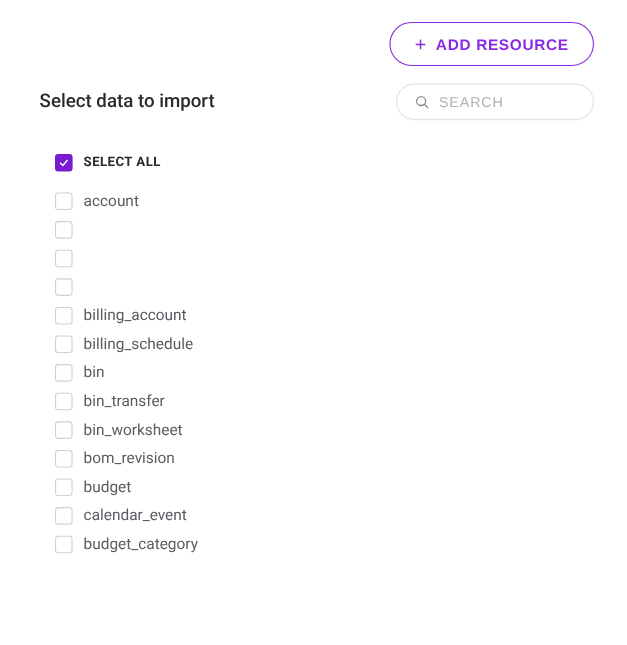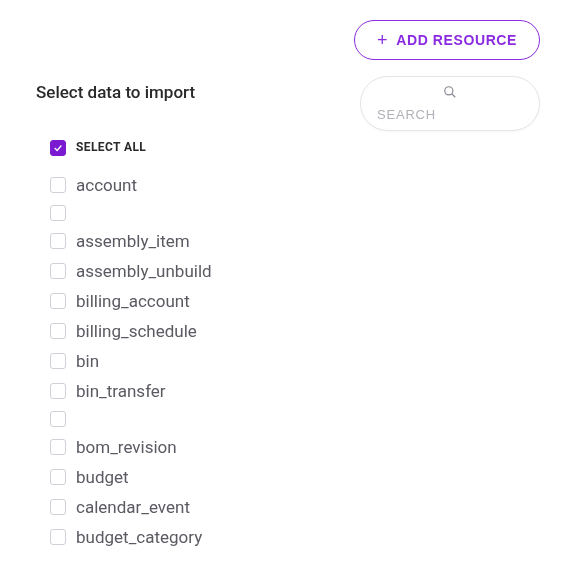--- a/index.html
+++ b/index.html
@@ -51,7 +51,6 @@
       padding: 8px 16px;
       width: 180px;
       box-shadow: 0 1px 2px rgba(0,0,0,0.03);
-      flex-direction: column;
     }
     .search-wrap .mag {
       width: 14px; height: 14px;

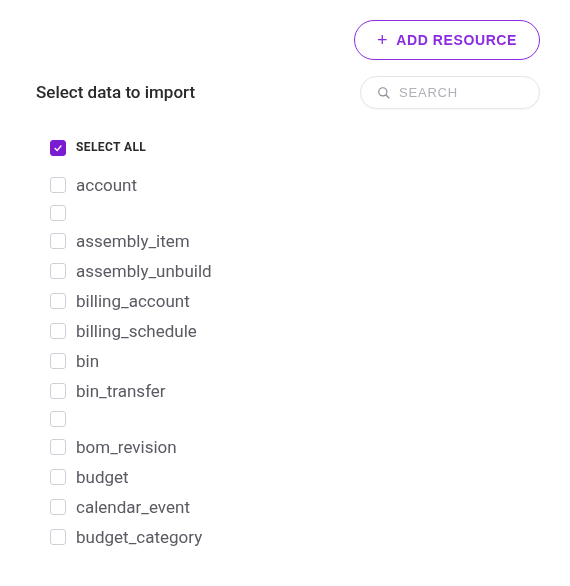--- a/index.html
+++ b/index.html
@@ -141,7 +141,7 @@
       cursor: pointer;
     }
     .item-label {
-      font-size: 17px;
+      font-size: 14px;
       color: #5a5a62;
       font-weight: 400;
     }

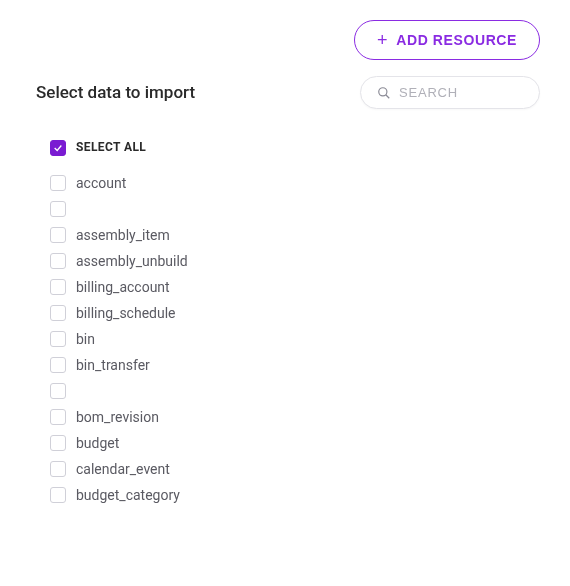--- a/index.html
+++ b/index.html
@@ -184,7 +184,6 @@
     </div>
     <div class="item-row">
       <span class="chk"></span>
-      <span class="item-label">assembly_item</span>
     </div>
     <div class="item-row">
       <span class="chk"></span>

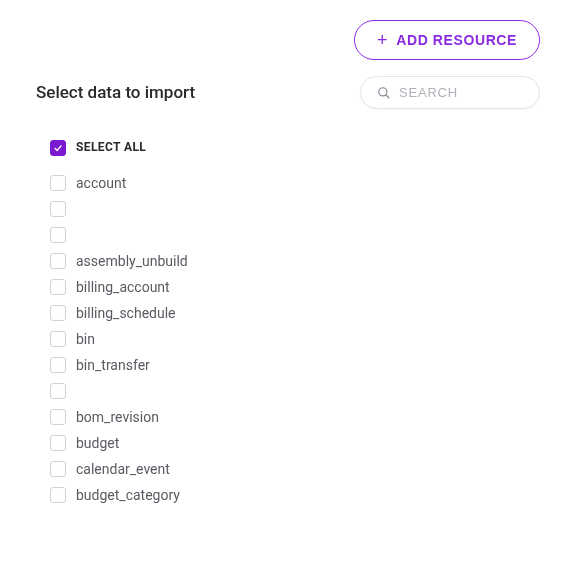--- a/index.html
+++ b/index.html
@@ -187,7 +187,6 @@
     </div>
     <div class="item-row">
       <span class="chk"></span>
-      <span class="item-label">assembly_unbuild</span>
     </div>
     <div class="item-row">
       <span class="chk"></span>

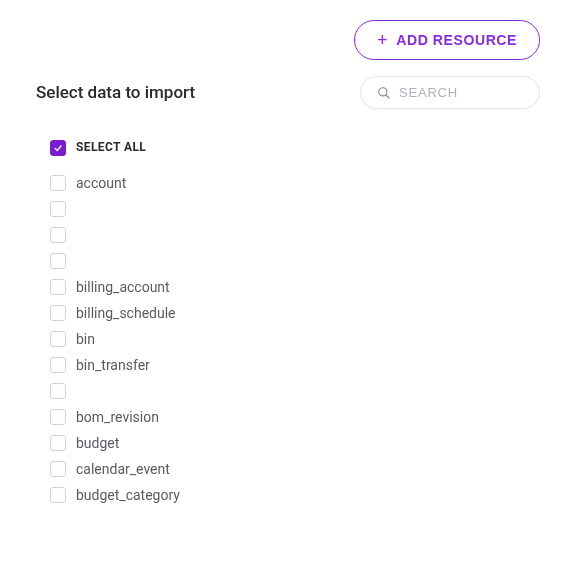--- a/index.html
+++ b/index.html
@@ -206,6 +206,7 @@
     </div>
     <div class="item-row">
       <span class="chk"></span>
+      <span class="item-label">bin_worksheet</span>
     </div>
     <div class="item-row">
       <span class="chk"></span>

